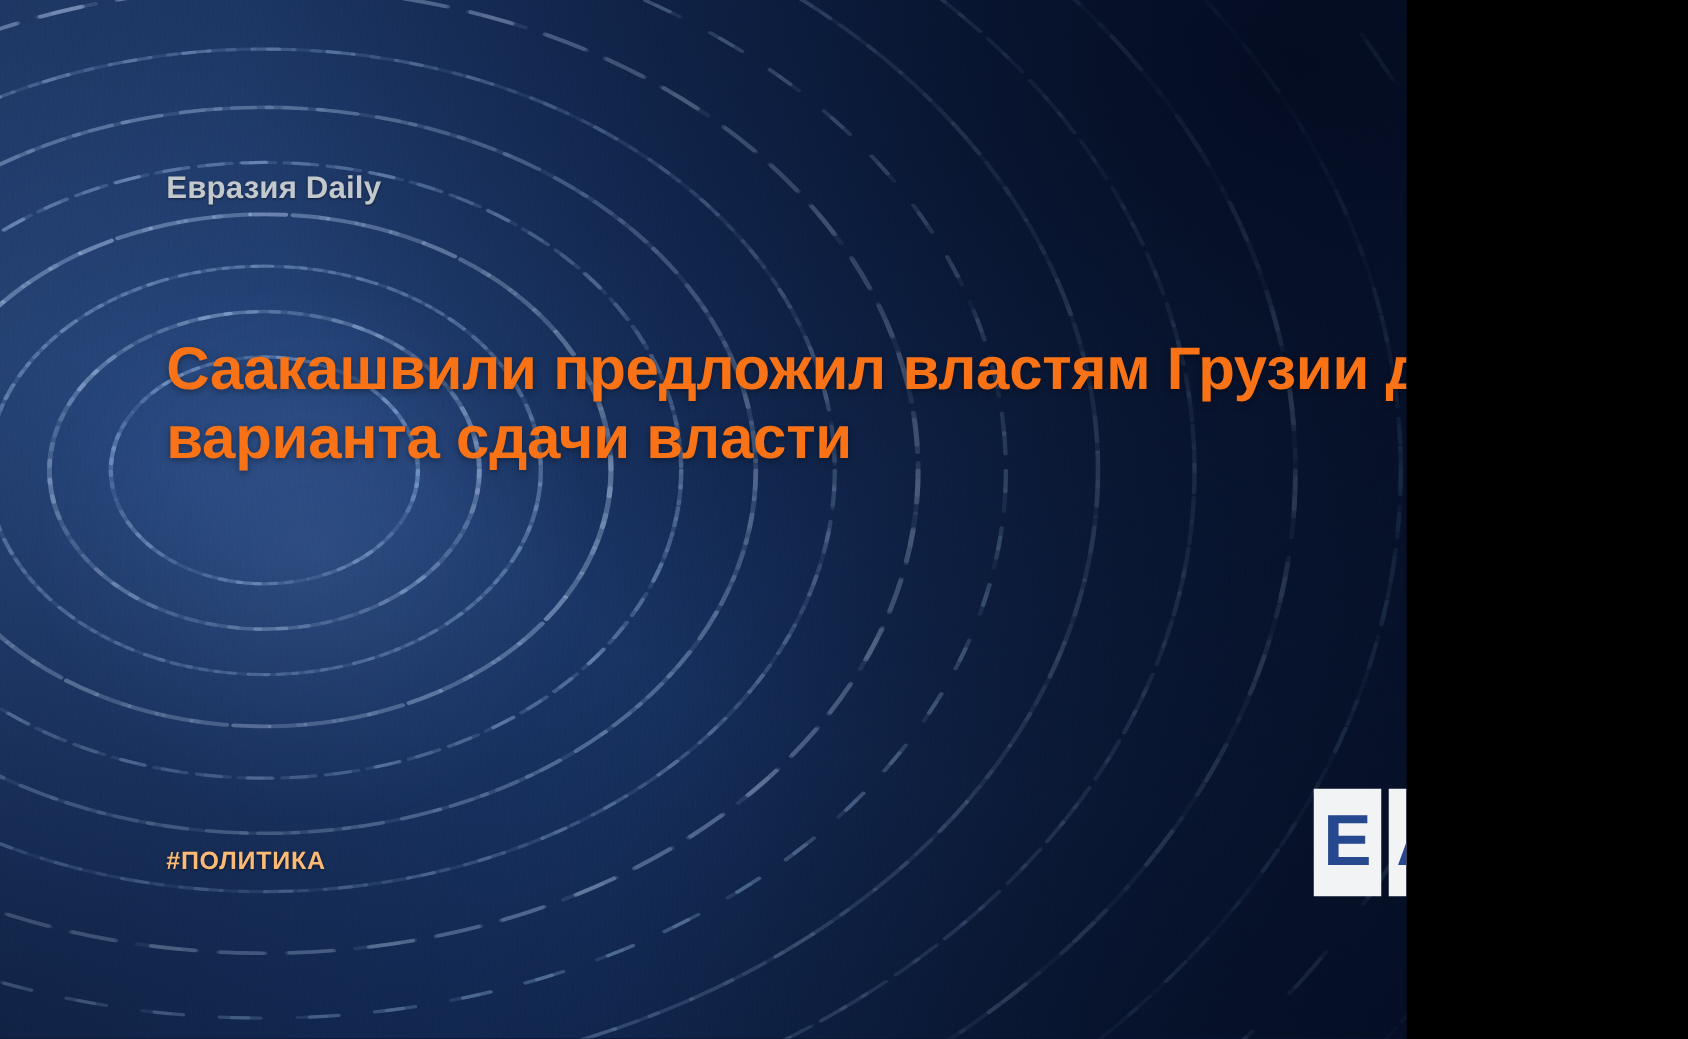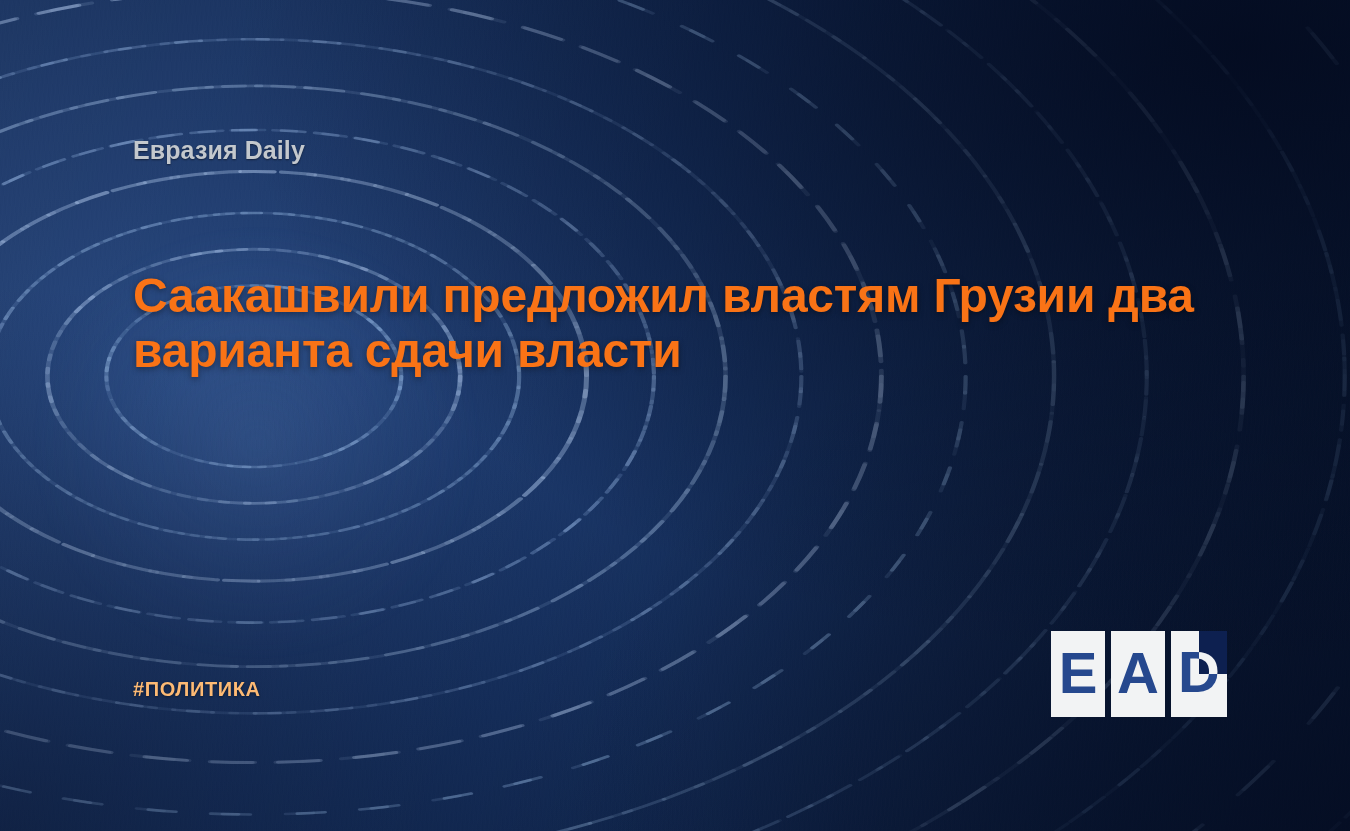--- a/index.html
+++ b/index.html
@@ -14,7 +14,7 @@
 
   .card {
     position: relative;
-    width: 1350px;
+    width: 1125px;
     height: 831px;
     overflow: hidden;
     background: #0b1f4d;

